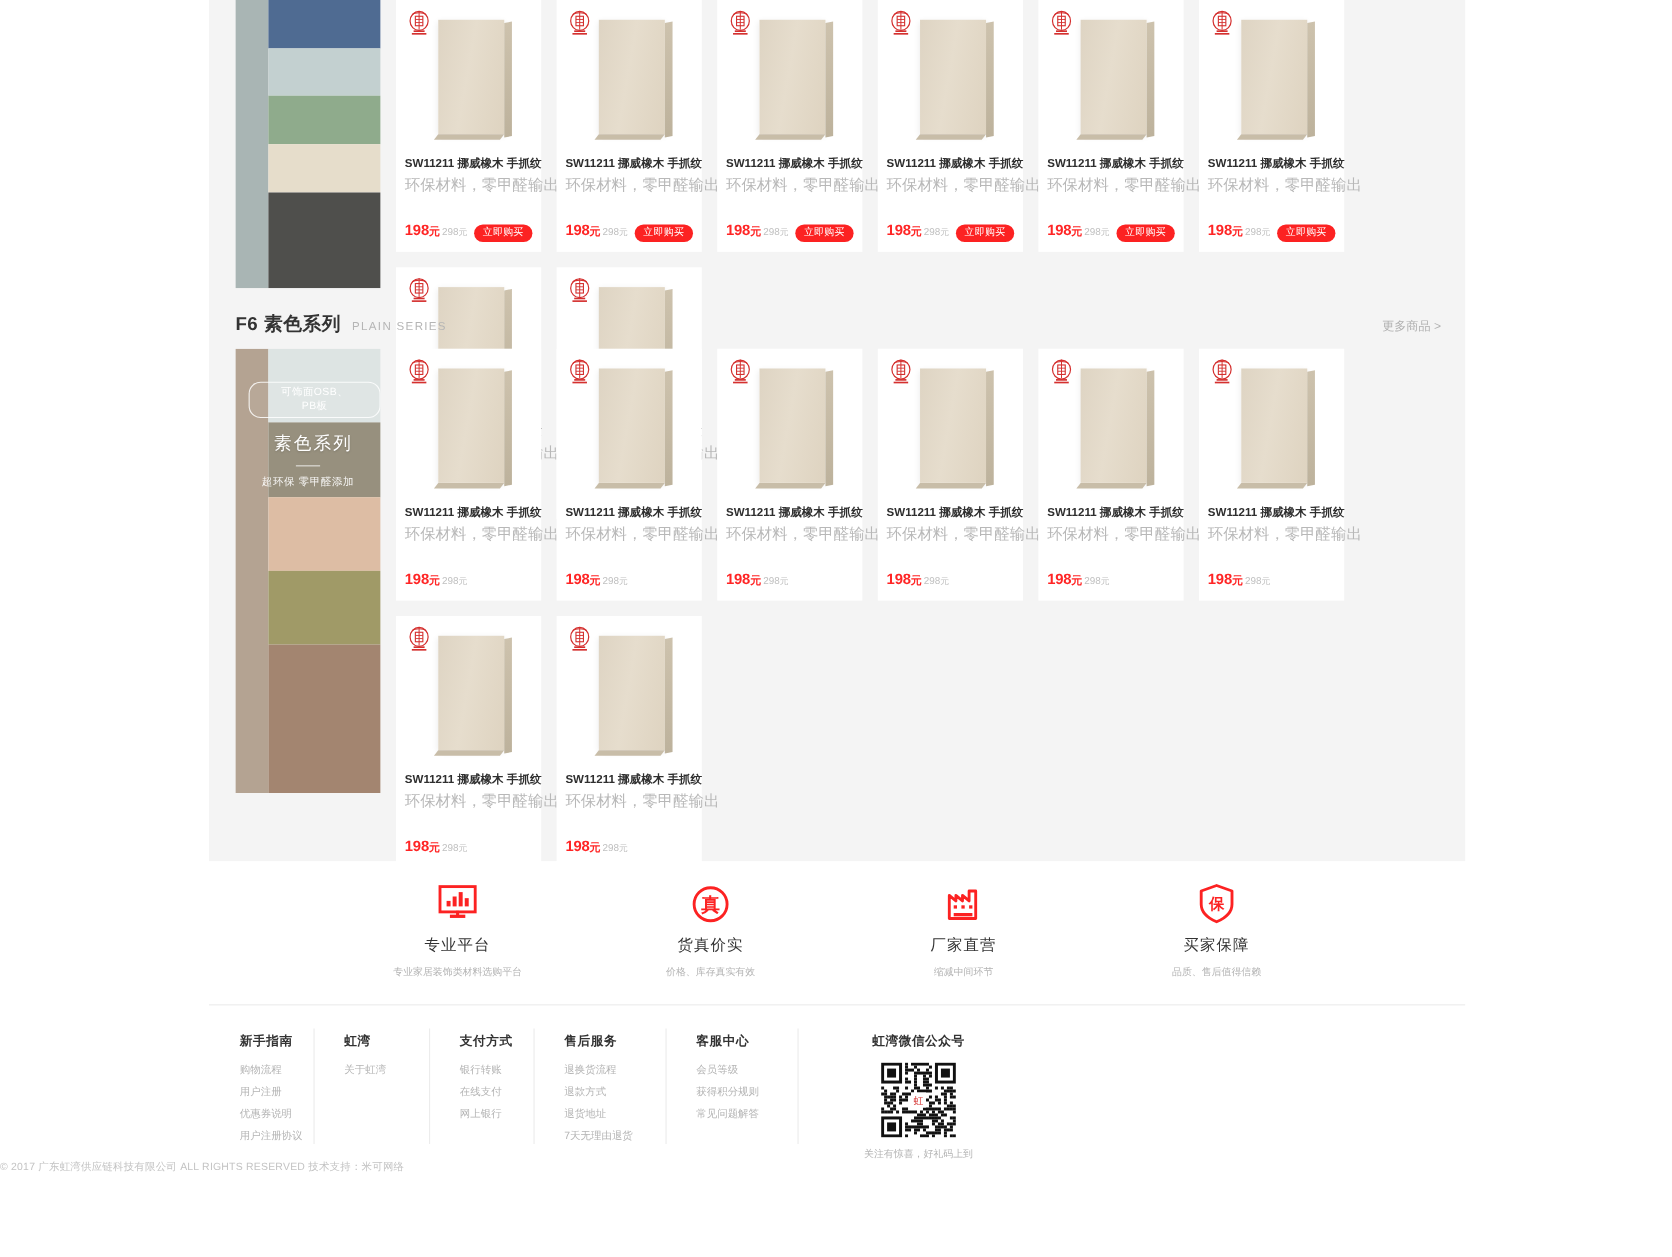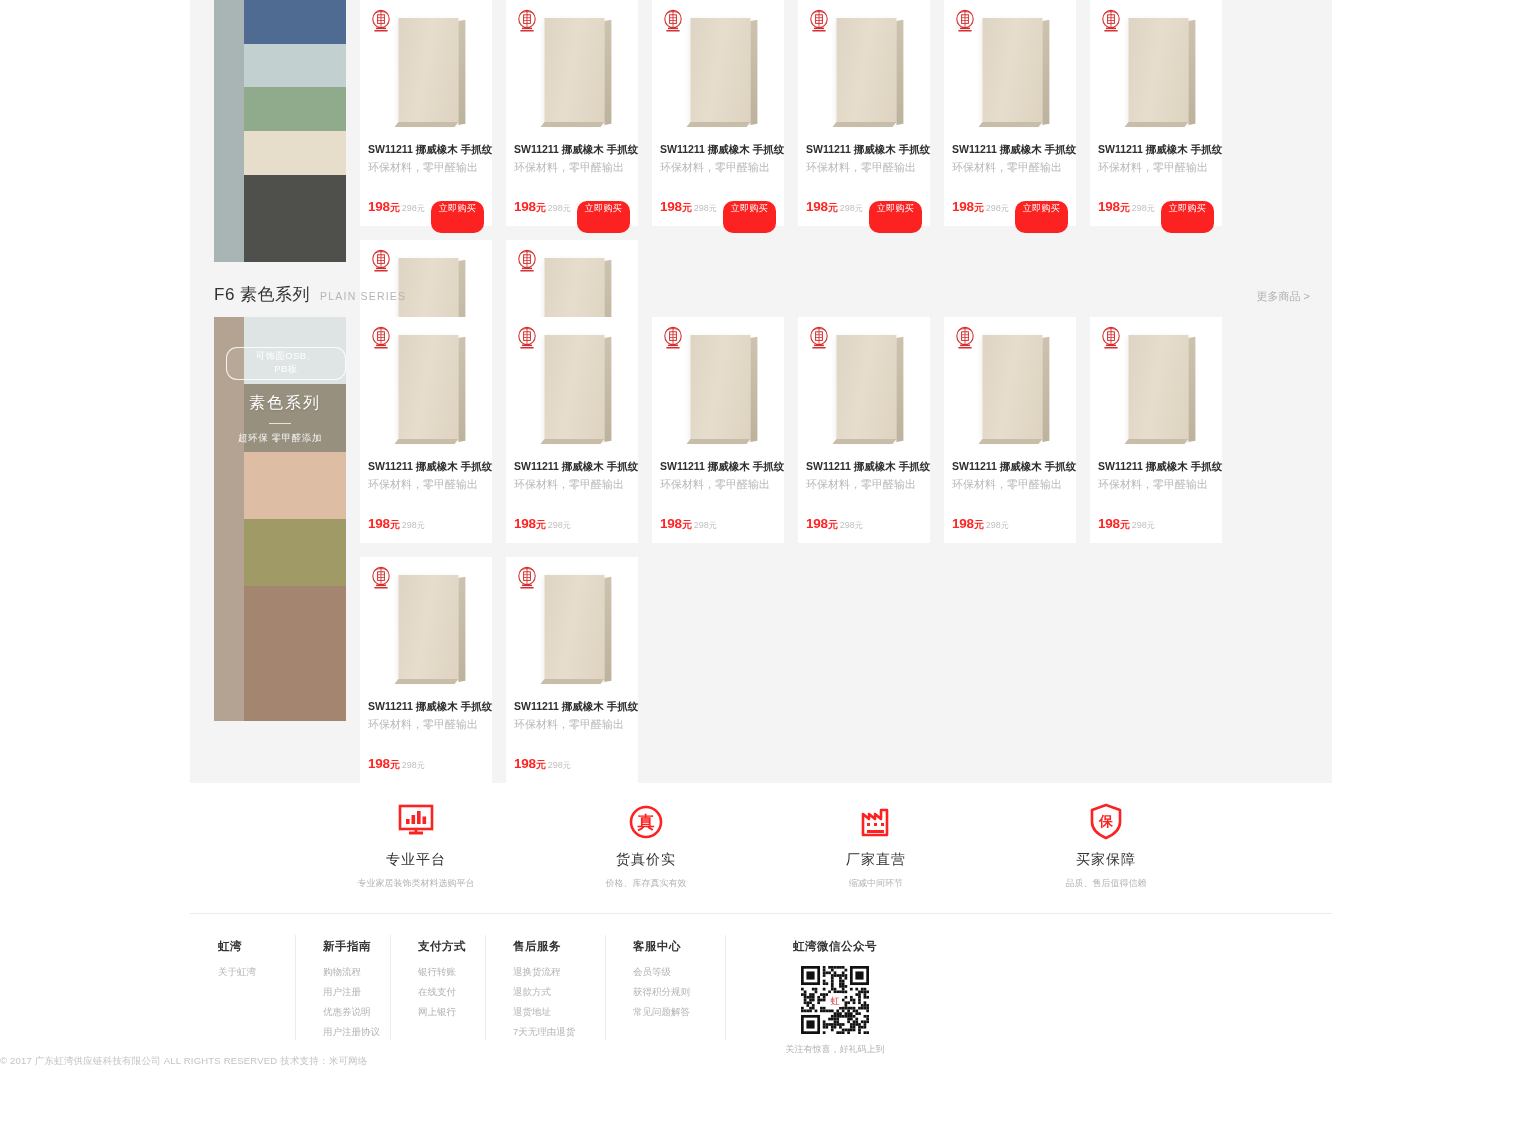--- a/index.html
+++ b/index.html
@@ -89,7 +89,7 @@
 
   .card-body { padding: 0 8px; }
   .p-name { font-size: 10.5px; color: #2f2f2f; font-weight: 700; line-height: 1.35; white-space: nowrap; }
-  .p-desc { font-size: 11px; color: #b8b8b8; margin-top: 4px; white-space: nowrap; }
+  .p-desc { font-size: 14px; color: #b8b8b8; margin-top: 4px; white-space: nowrap; }
   .p-pricerow { display: flex; align-items: baseline; gap: 2px; margin-top: 24px; height: 19px; }
   .p-price { font-size: 13.5px; color: #ff2525; font-weight: 700; letter-spacing: -.2px; }
   .p-price .unit { font-size: 10px; }

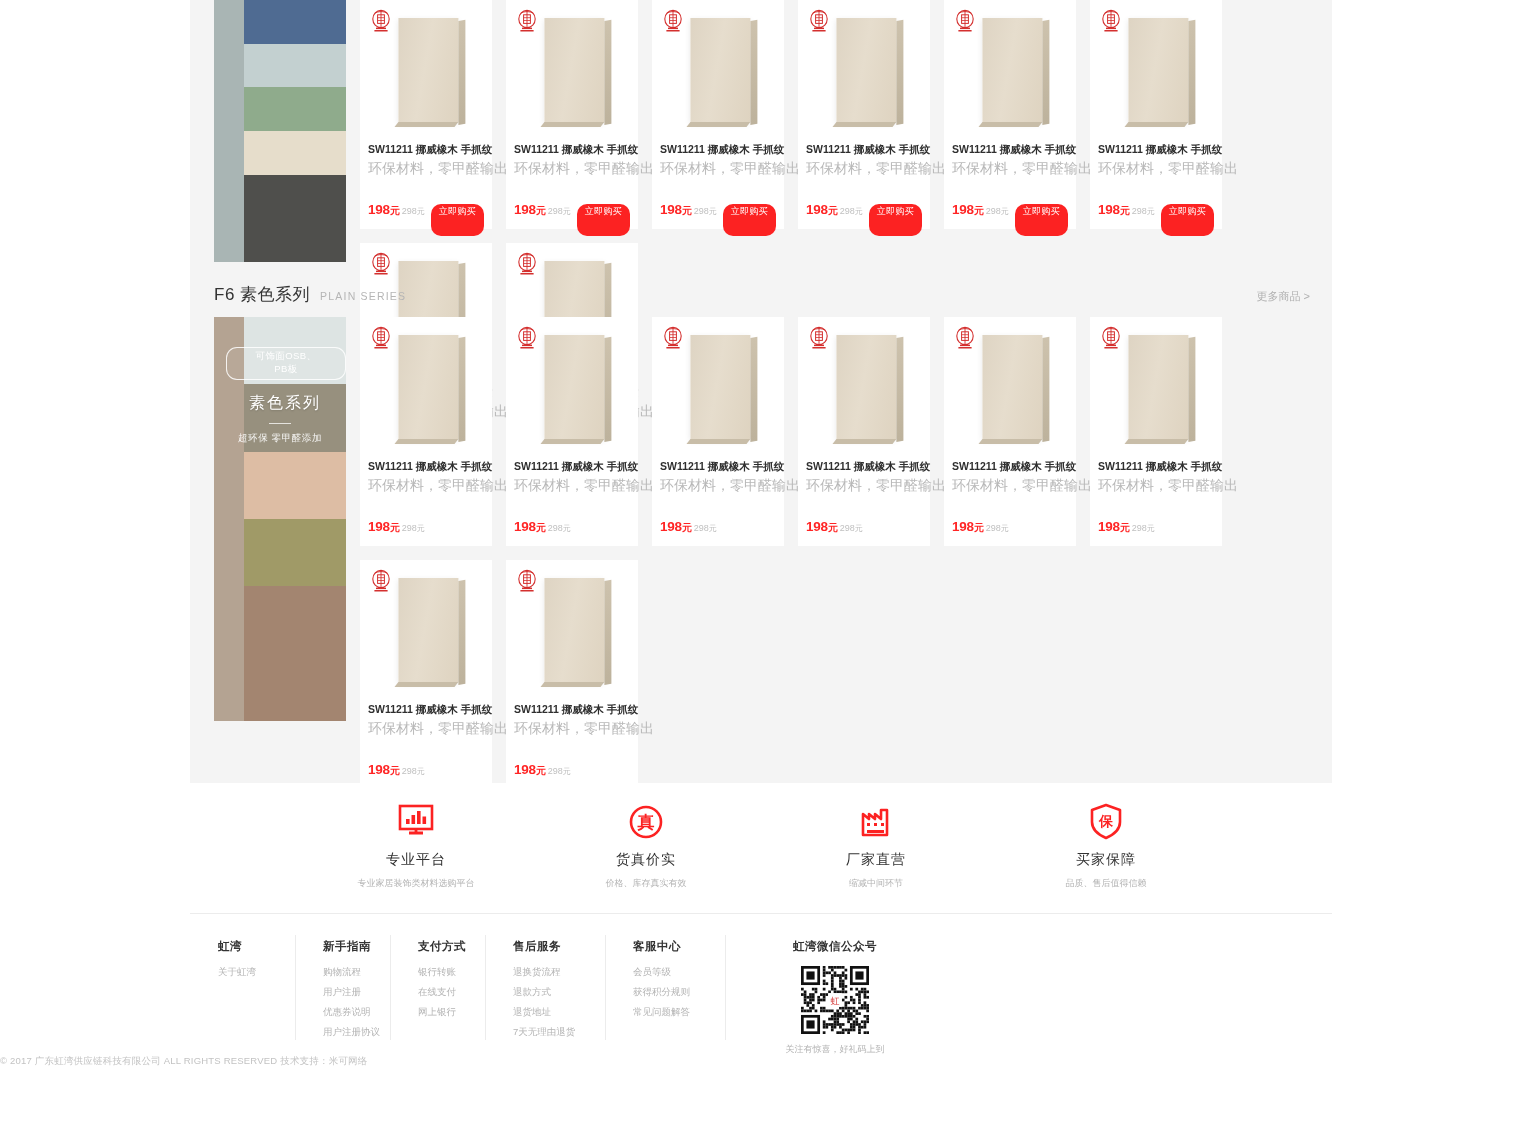--- a/index.html
+++ b/index.html
@@ -97,7 +97,7 @@
   .p-old .unit { font-size: 8px; }
   .buy-btn {
     margin-left: auto; background: #fc2222; color:#fff; border:none; border-radius: 10px;
-    font-size: 9px; padding: 3px 8px 20px; cursor: pointer; letter-spacing:.3px;
+    font-size: 9px; padding: 3px 8px 4px; cursor: pointer; letter-spacing:.3px;
     font-family: inherit; white-space: nowrap; line-height:1;
   }
   .buy-btn.blank { width: 52px; height: 17px; padding:0; border-radius: 9px; }

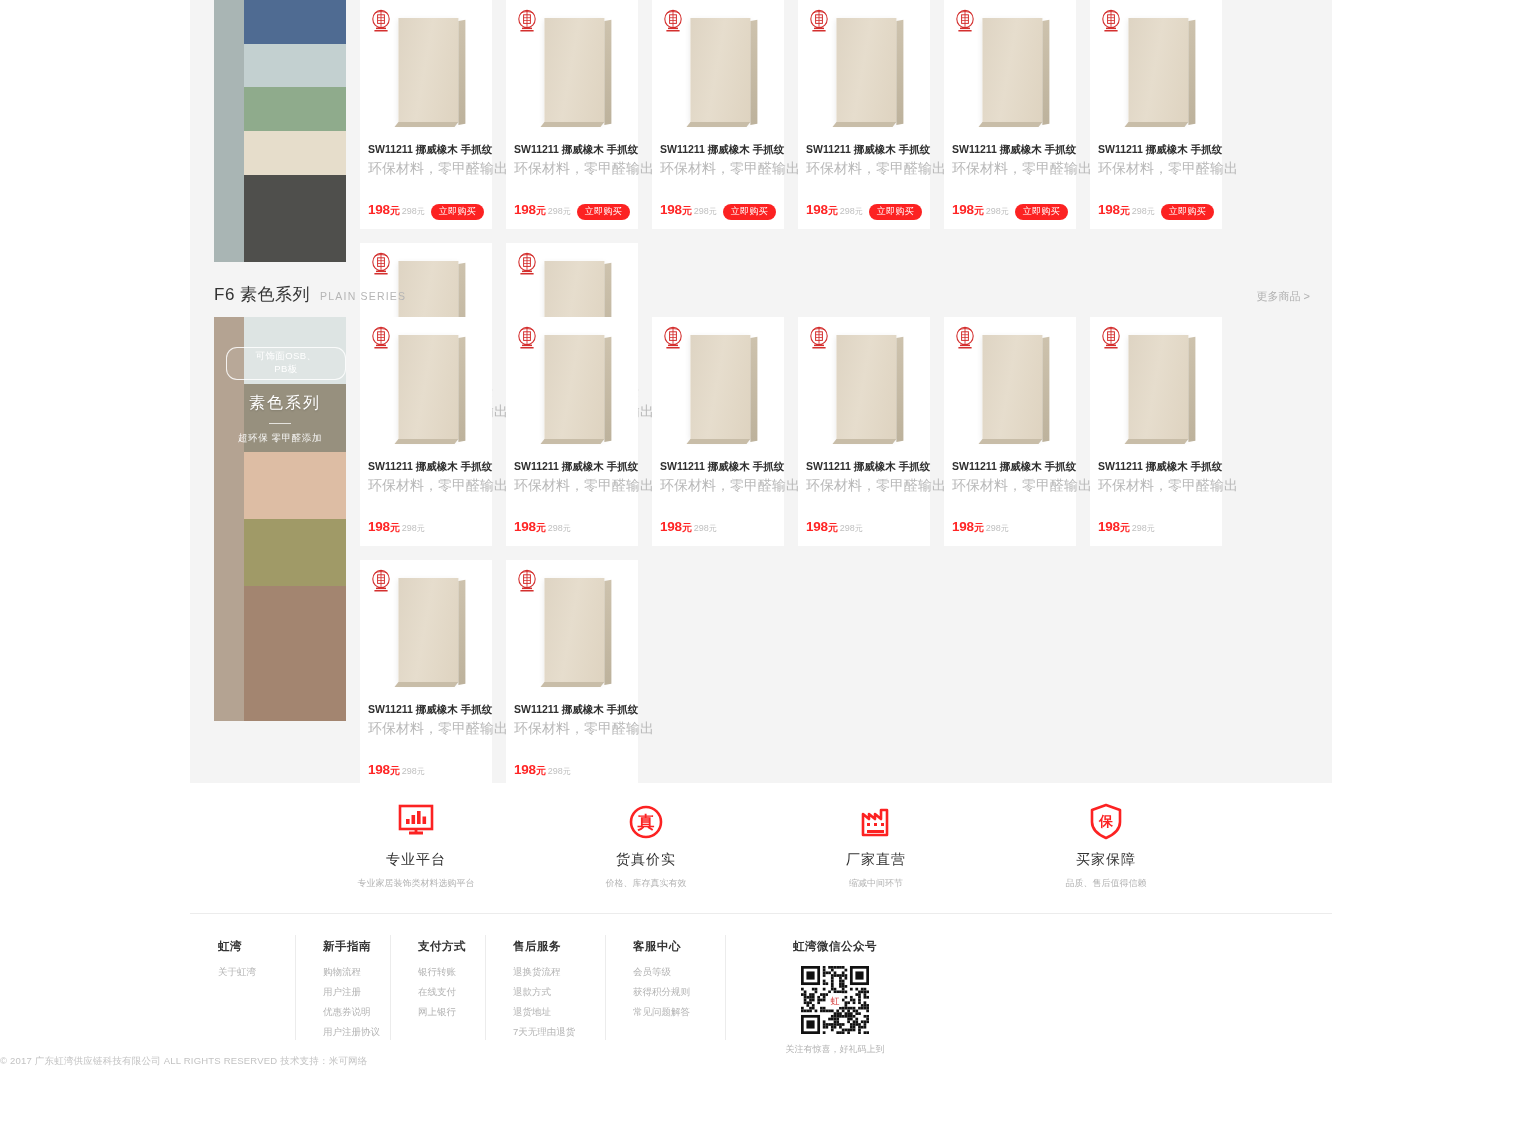--- a/index.html
+++ b/index.html
@@ -27,7 +27,7 @@
     height: 26px; margin-bottom: 8px;
   }
   .section-head-left { display: flex; align-items: baseline; gap: 10px; }
-  .sec-title-cn { font-size: 17px; color: #333; font-weight: 400; letter-spacing: .5px; }
+  .sec-title-cn { font-size: 17px; color: #333; font-weight: 700; letter-spacing: .5px; }
   .sec-title-en { font-size: 10.5px; color: #b5b5b5; letter-spacing: 1.2px; }
   .sec-more { font-size: 11px; color: #b0b0b0; text-decoration: none; cursor: pointer; }
 

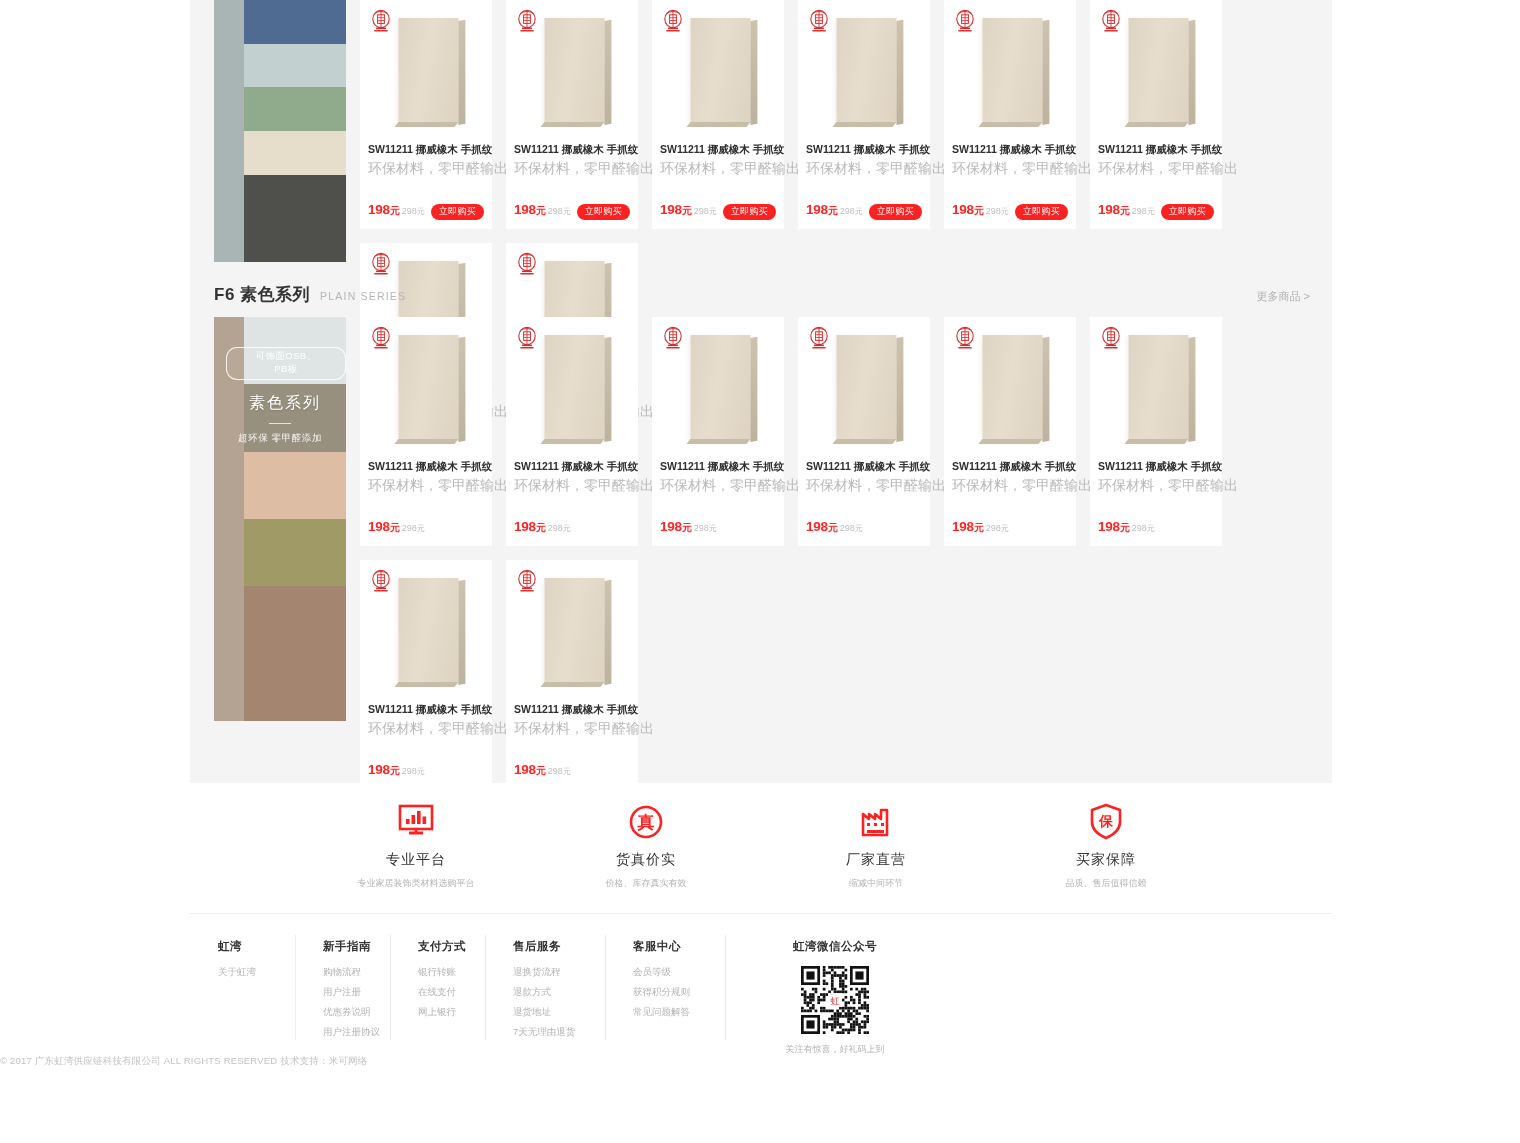--- a/index.html
+++ b/index.html
@@ -633,12 +633,6 @@
   </div>
 
   <div class="footer-links">
-    <div class="fcol fcol-brand">
-      <div class="fcol-h">虹湾</div>
-      <div>
-        <a>关于虹湾</a>
-      </div>
-    </div>
     <div class="fcol fcol-std">
       <div class="fcol-h">新手指南</div>
       <div>
@@ -646,6 +640,12 @@
         <a>用户注册</a>
         <a>优惠券说明</a>
         <a>用户注册协议</a>
+      </div>
+    </div>
+    <div class="fcol fcol-brand">
+      <div class="fcol-h">虹湾</div>
+      <div>
+        <a>关于虹湾</a>
       </div>
     </div>
     <div class="fcol fcol-std">

